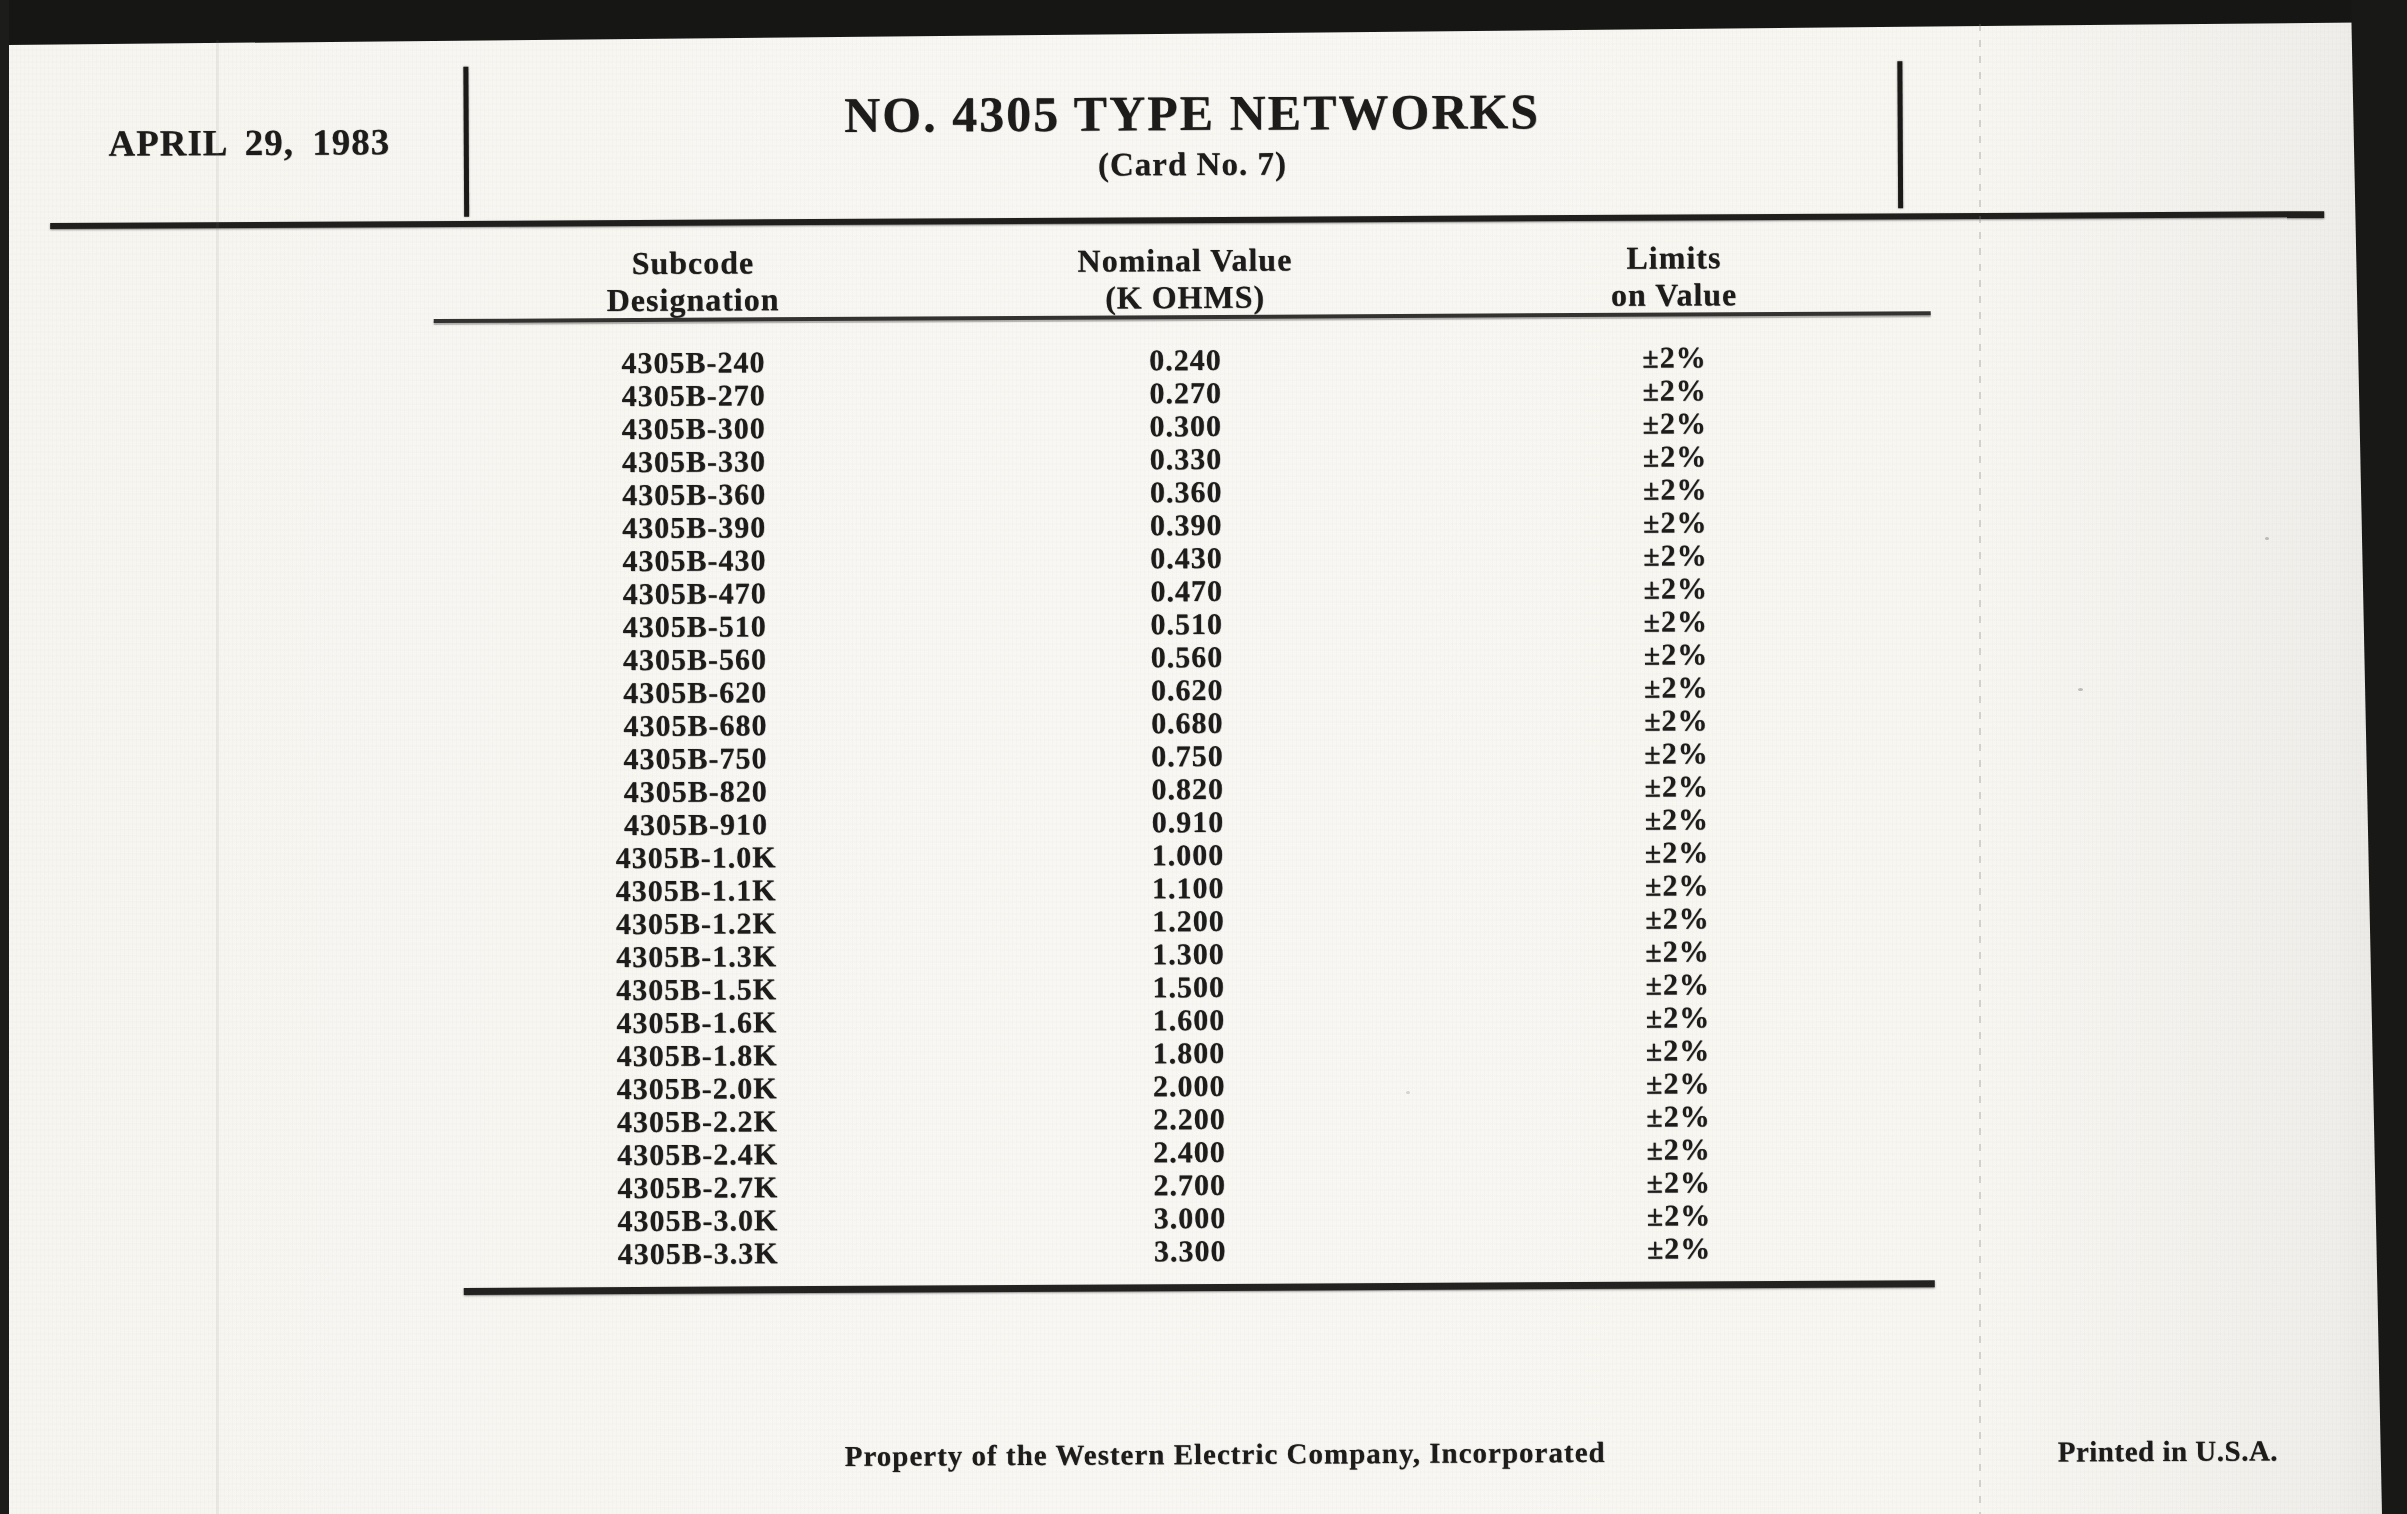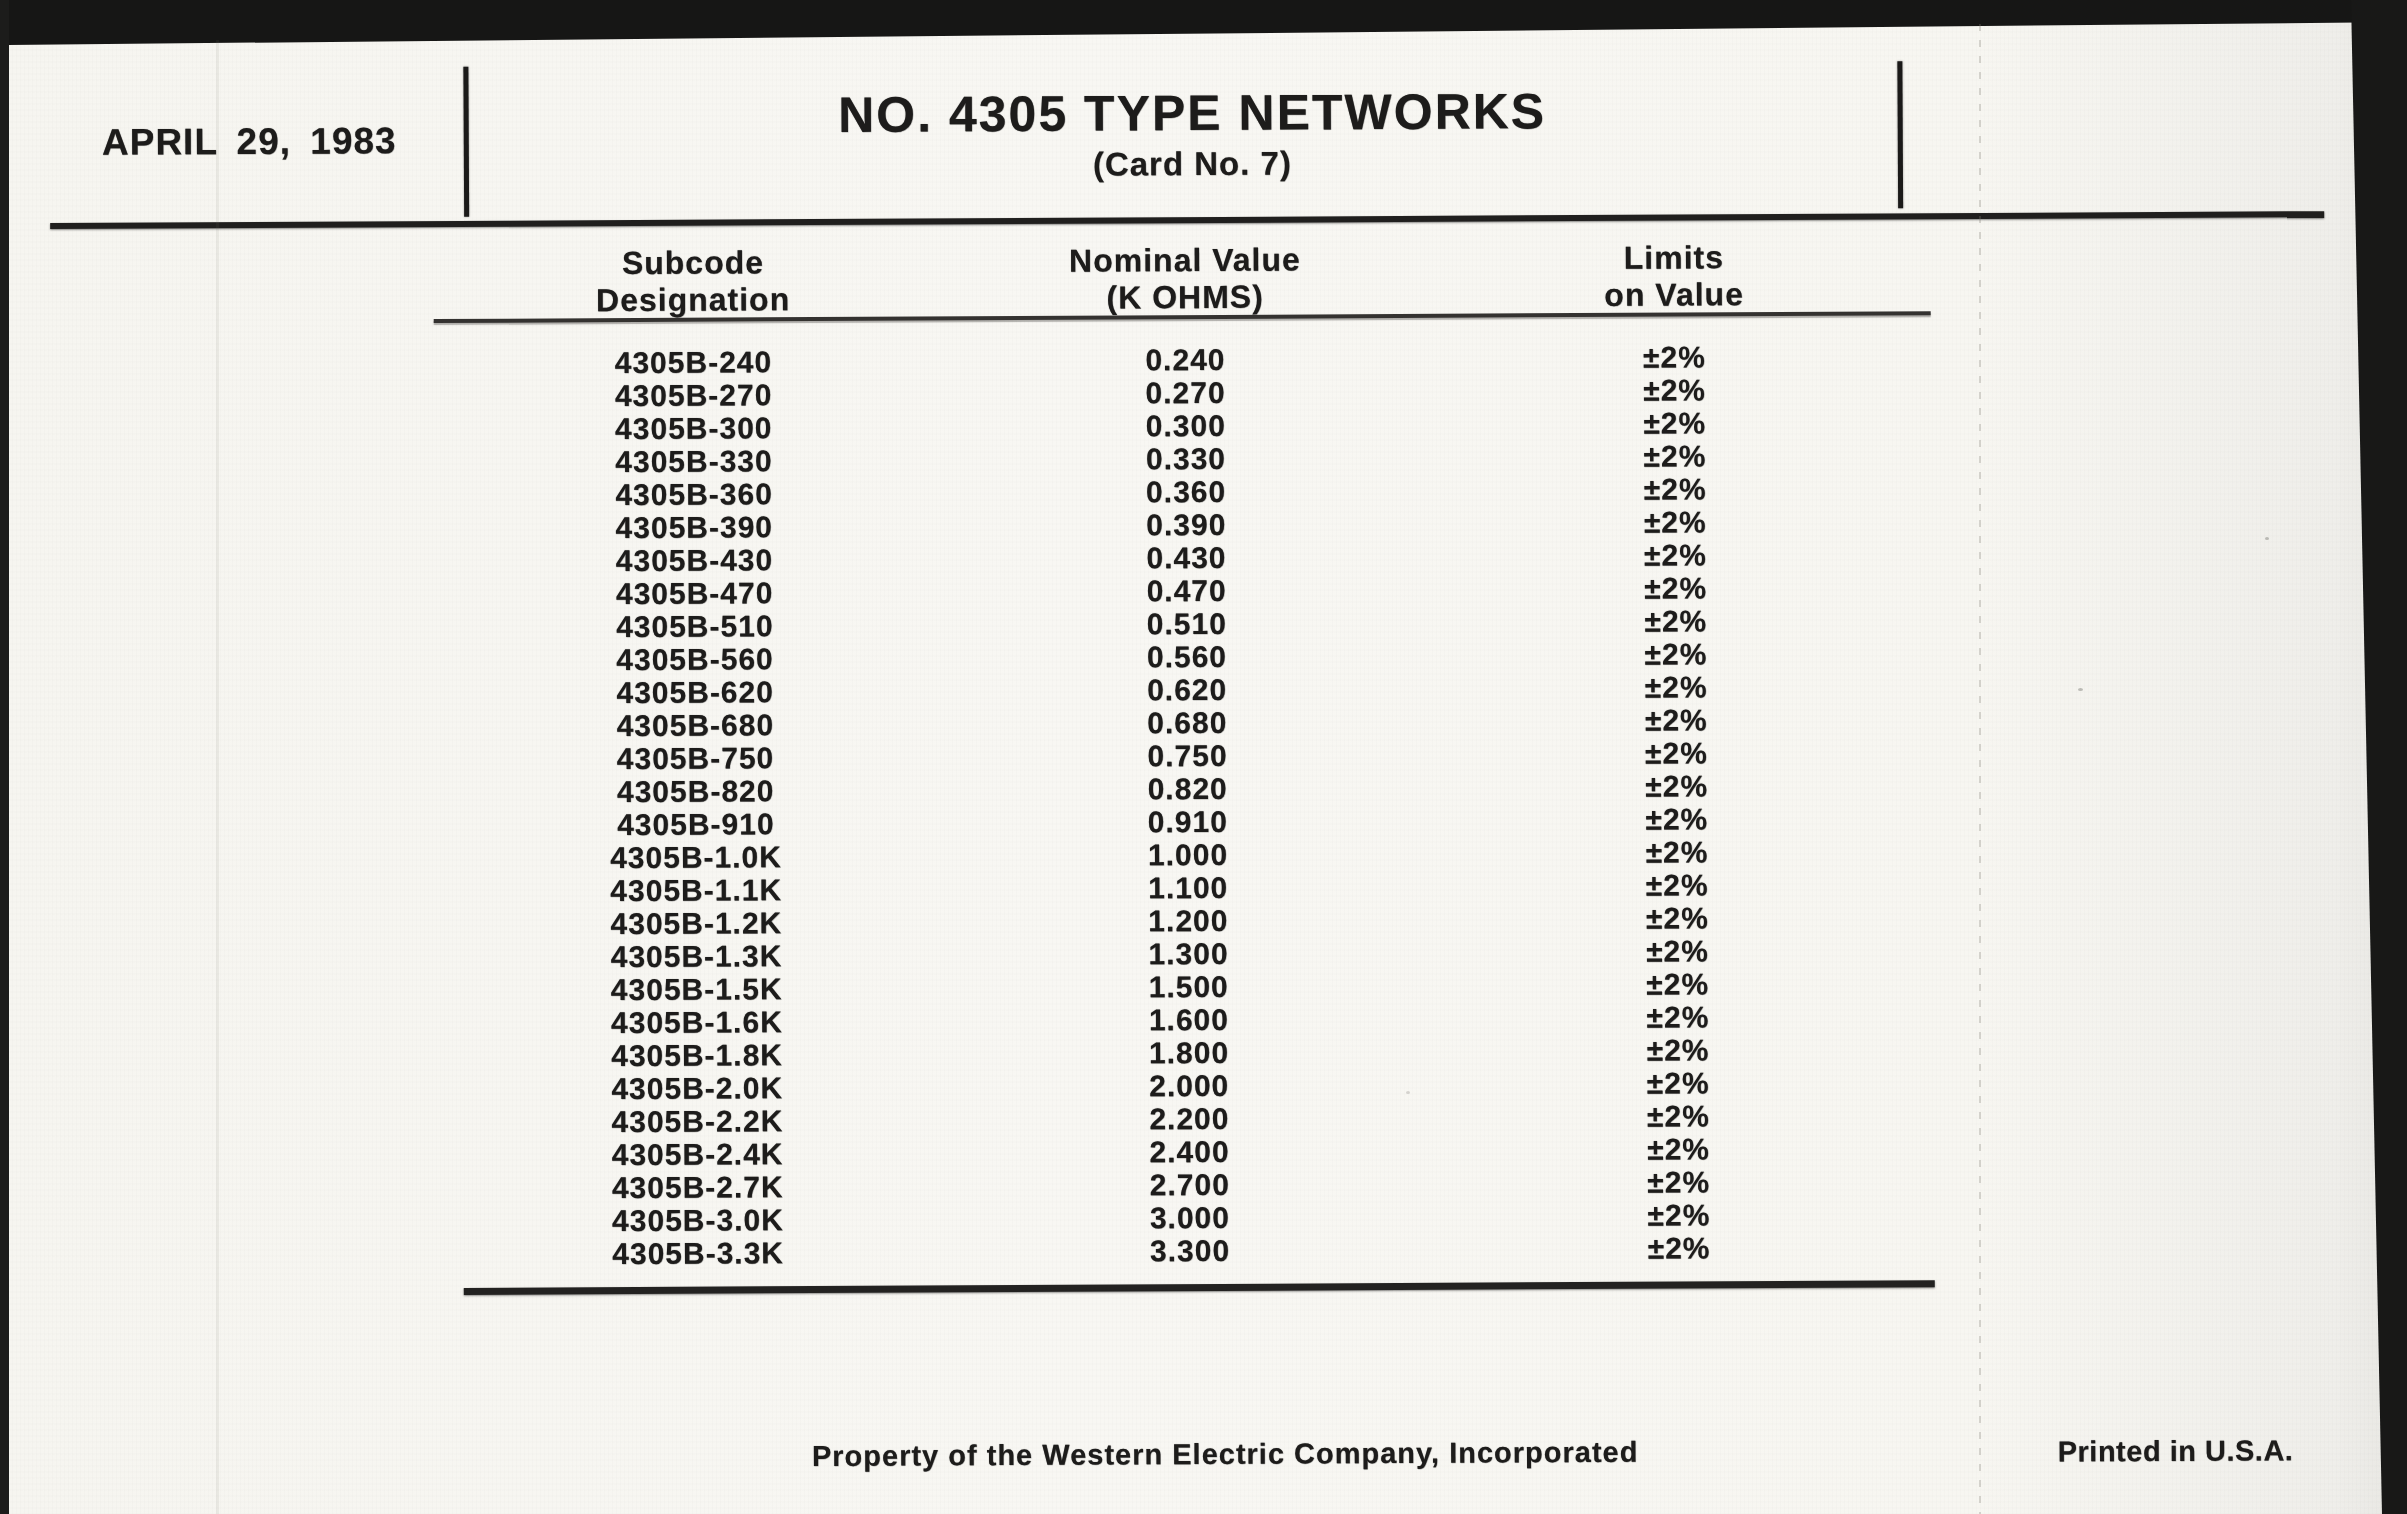--- a/index.html
+++ b/index.html
@@ -6,7 +6,7 @@
   .stage{
     position:relative;width:2408px;height:1515px;overflow:hidden;
     background:#131313;
-    font-family:Liberation Sans, sans-serif;
+    font-family:Liberation Serif, serif;
   }
   
   .paper{

